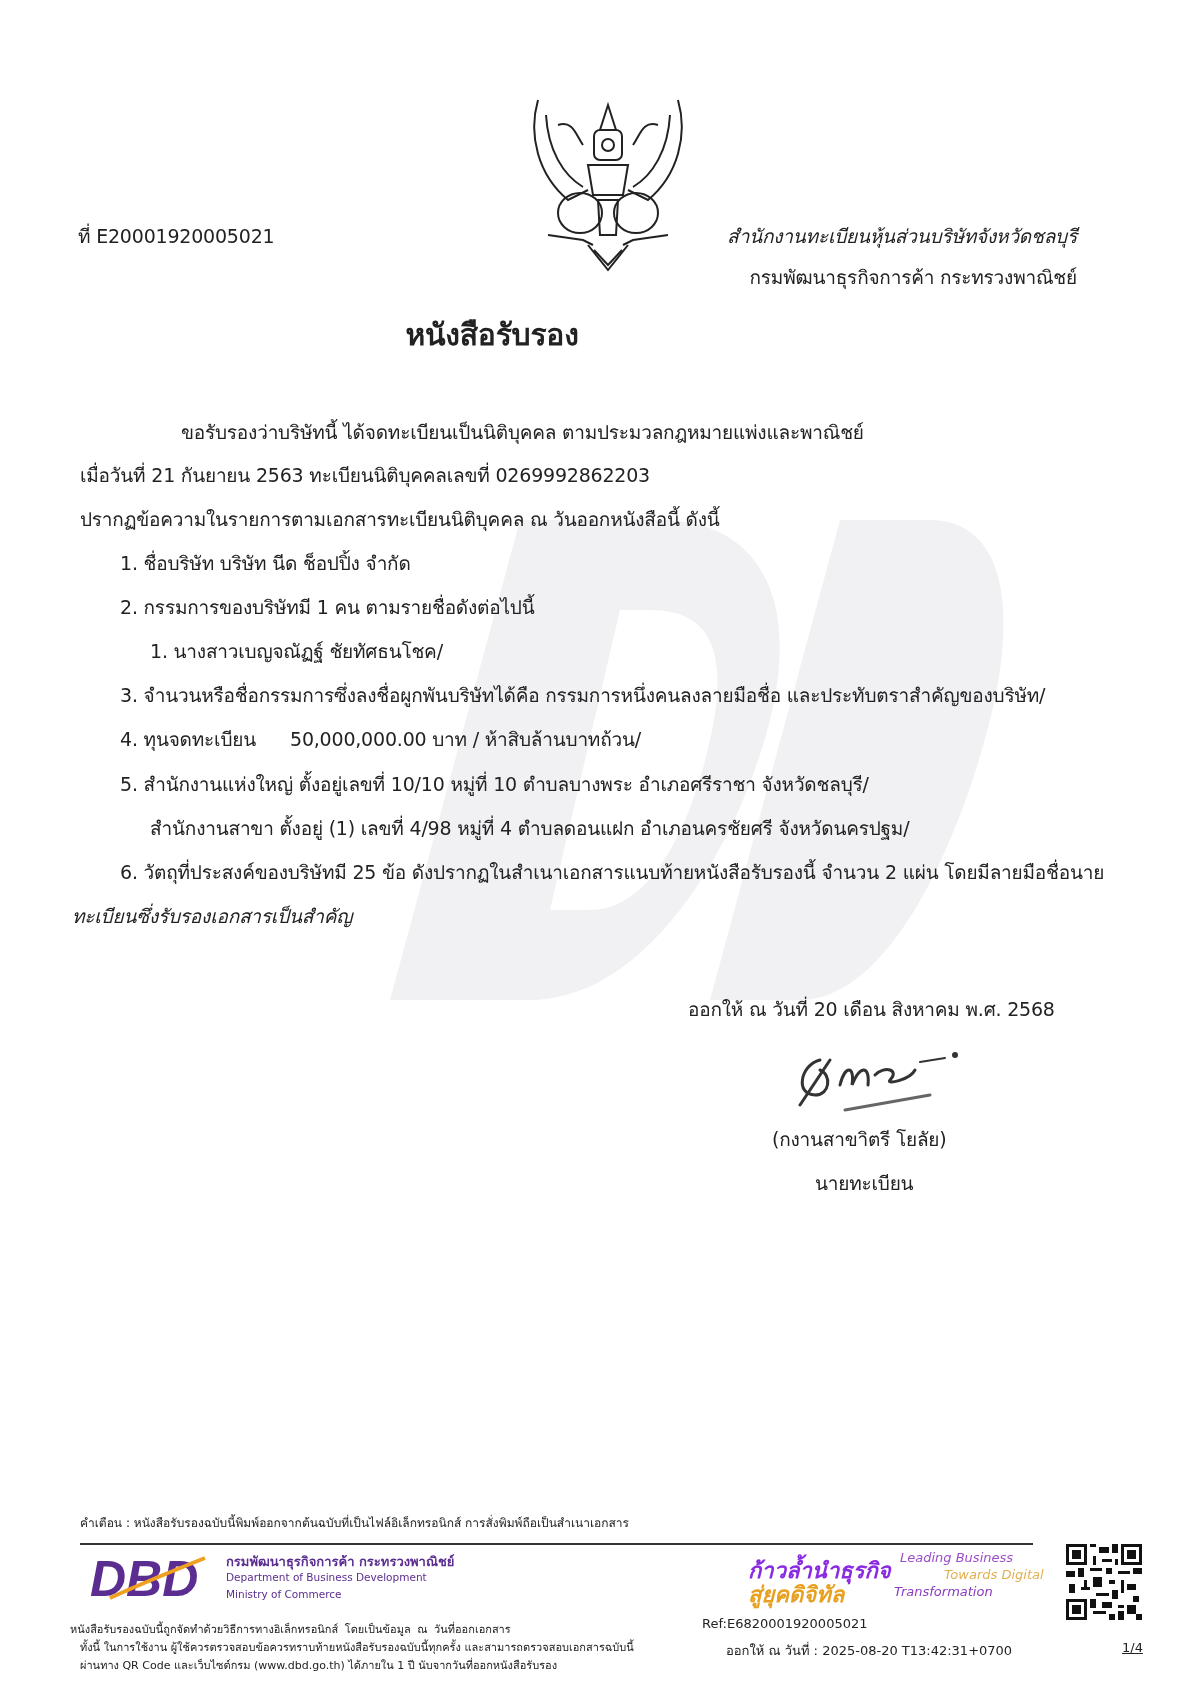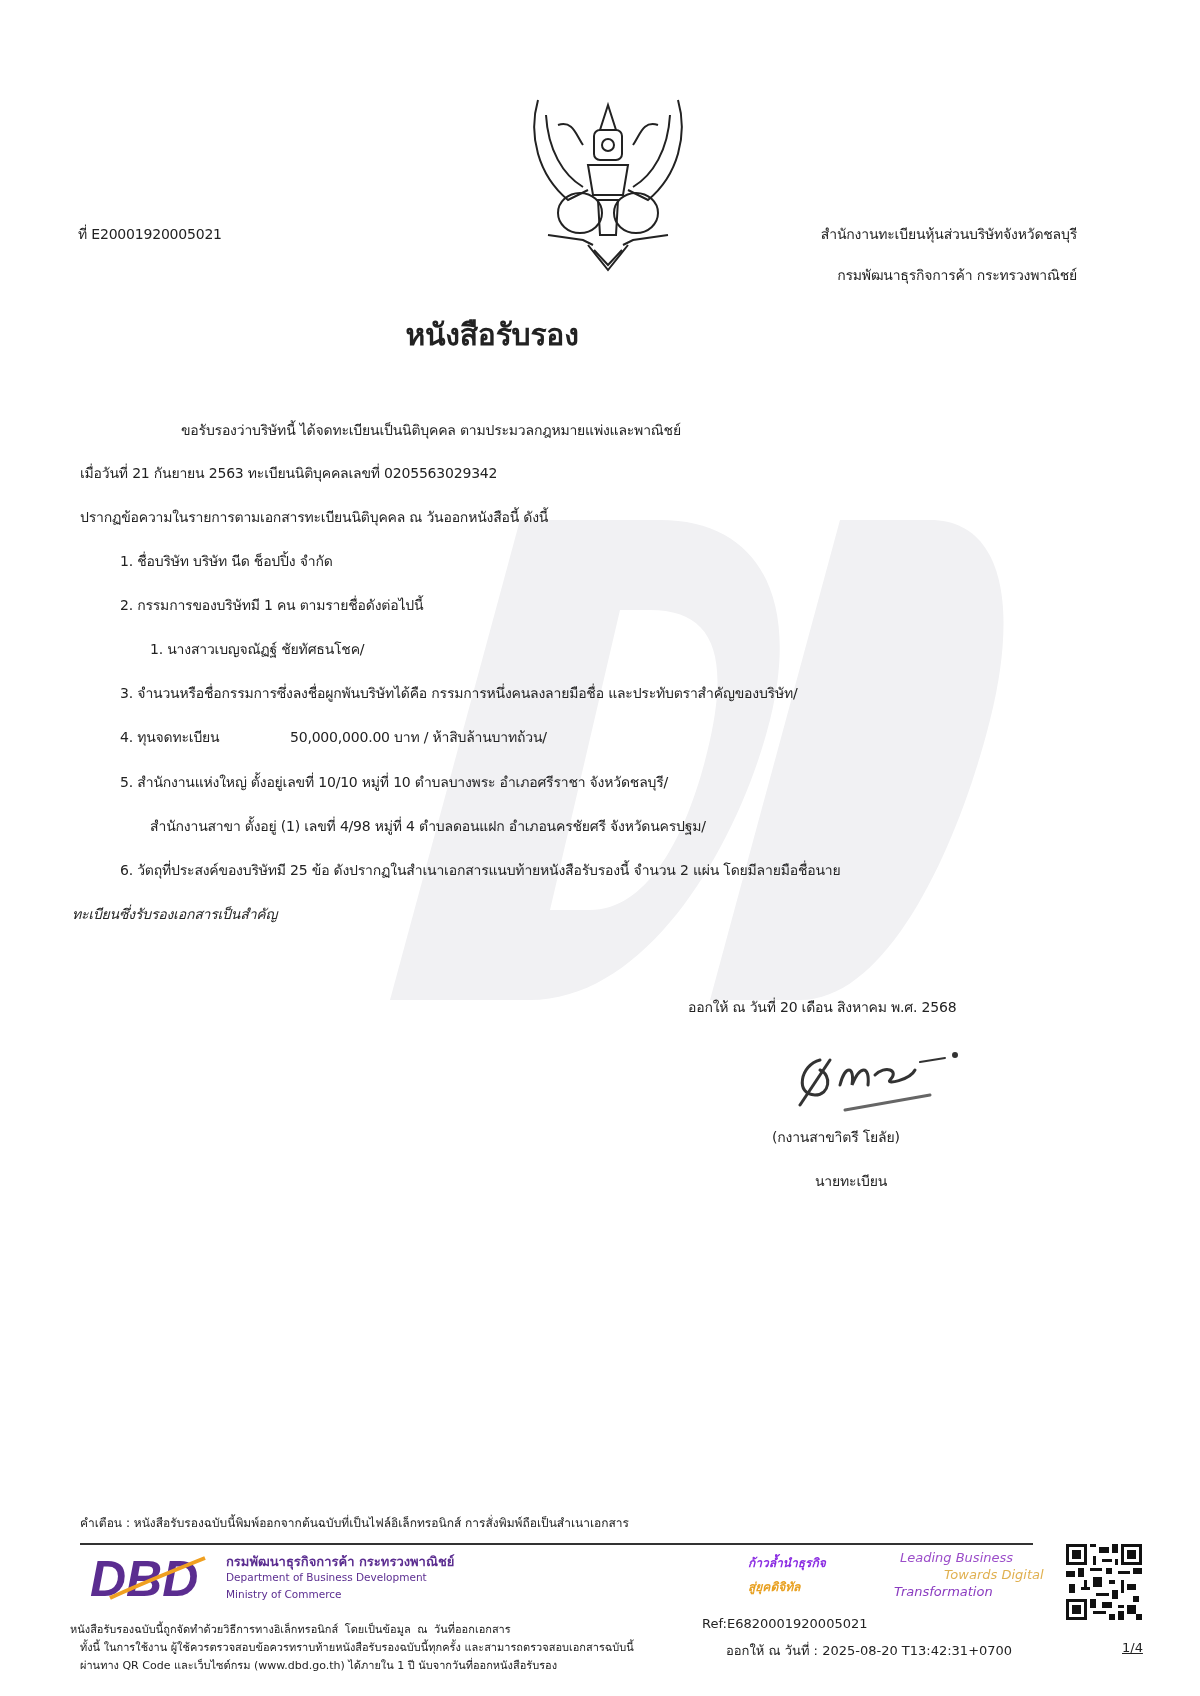--- a/index.html
+++ b/index.html
@@ -7,7 +7,7 @@
          font-family: "DejaVu Sans", "Liberation Sans", sans-serif; color:#222; }
   .abs { position:absolute; }
   .watermark { position:absolute; left:330px; top:480px; width:680px; height:560px; pointer-events:none; }
-  .txt { font-size:14px; white-space:nowrap; line-height:1; letter-spacing:-0.2px; }
+  .txt { font-size:19px; white-space:nowrap; line-height:1; letter-spacing:-0.2px; }
   .title { font-size:30px; font-weight:bold; }
   .foot-rule { position:absolute; left:80px; top:1543px; width:953px; height:2px; background:#333; }
   .small { font-size:11px; color:#222; }

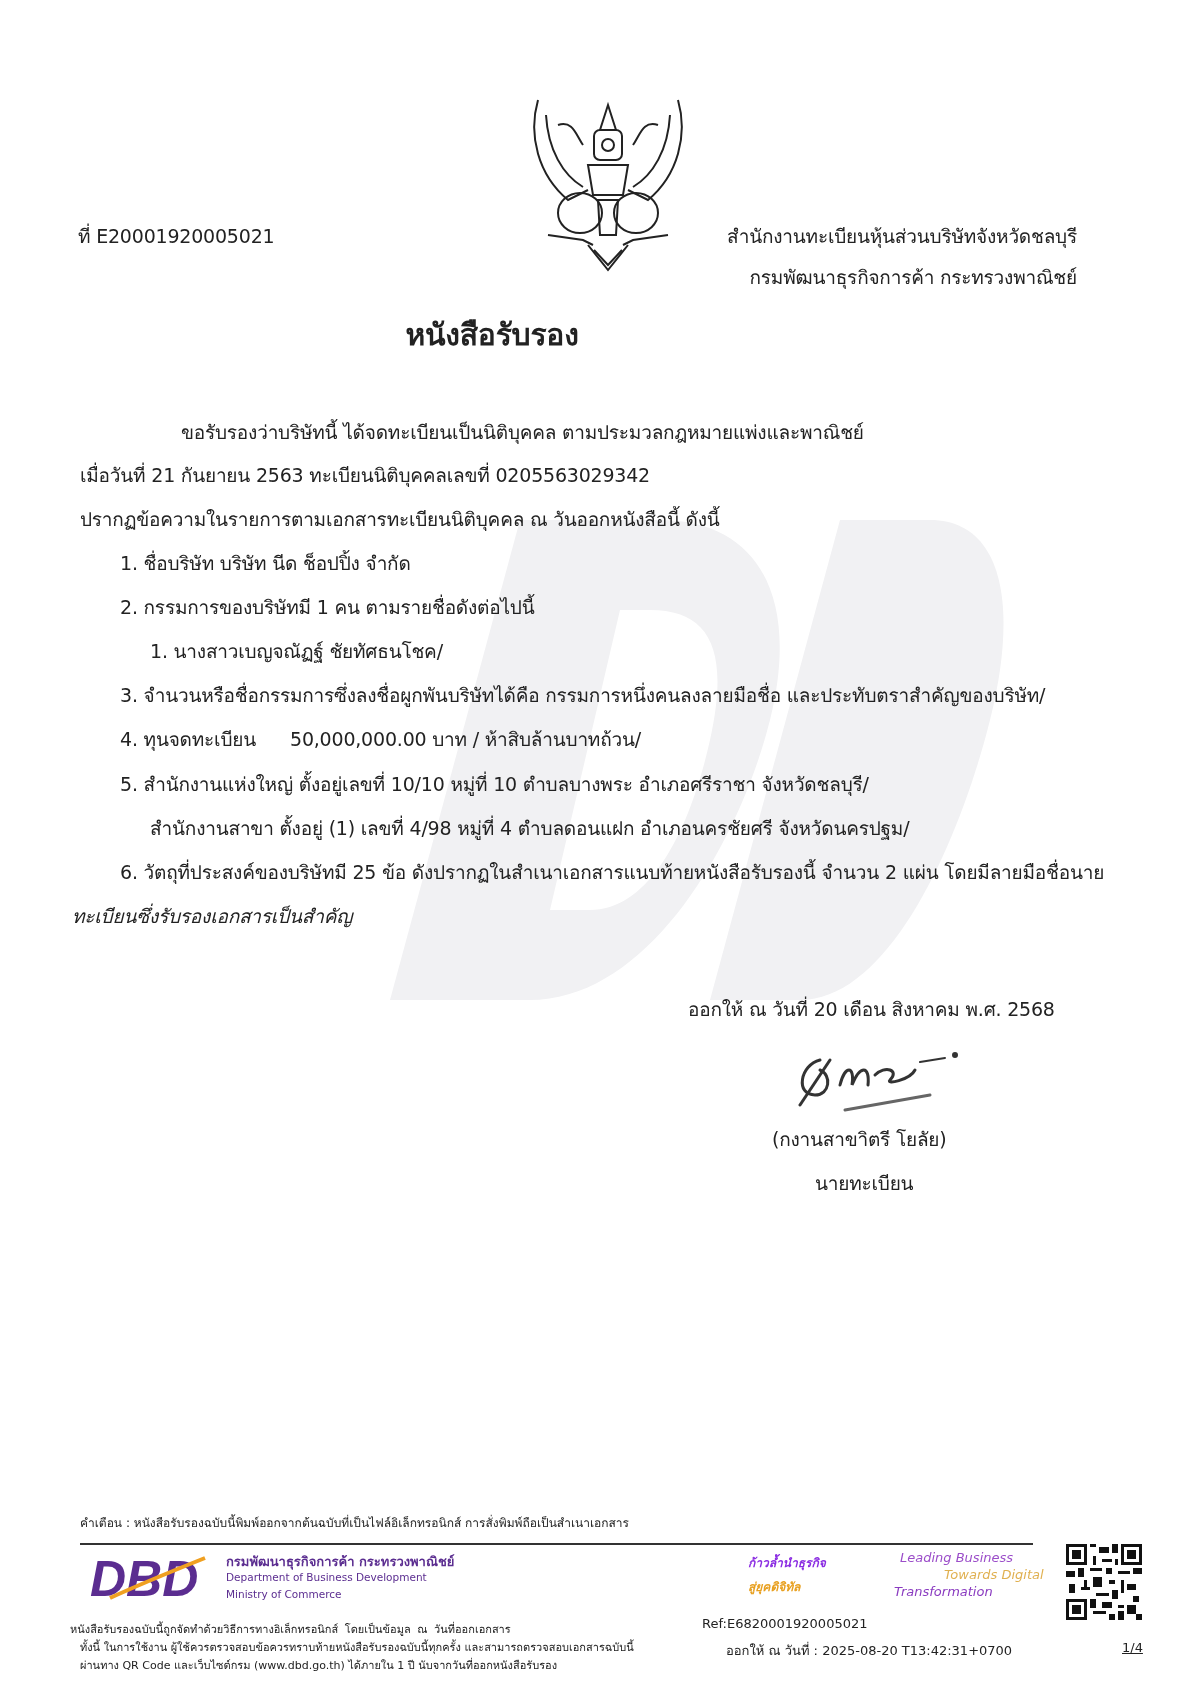--- a/index.html
+++ b/index.html
@@ -50,7 +50,7 @@
   </g>
 </svg>
 
-<div class="abs txt" style="right:123px; top:227px; text-align:right;">สำนักงานทะเบียนหุ้นส่วนบริษัทจังหวัดชลบุรี</div>
+<div class="abs txt" style="right:123px; top:227px; text-align:right;font-style:italic;">สำนักงานทะเบียนหุ้นส่วนบริษัทจังหวัดชลบุรี</div>
 <div class="abs txt" style="right:123px; top:268px; text-align:right;">กรมพัฒนาธุรกิจการค้า  กระทรวงพาณิชย์</div>
 <div class="abs txt title" style="left:0; width:984px; top:320px; text-align:center;">หนังสือรับรอง</div>
 

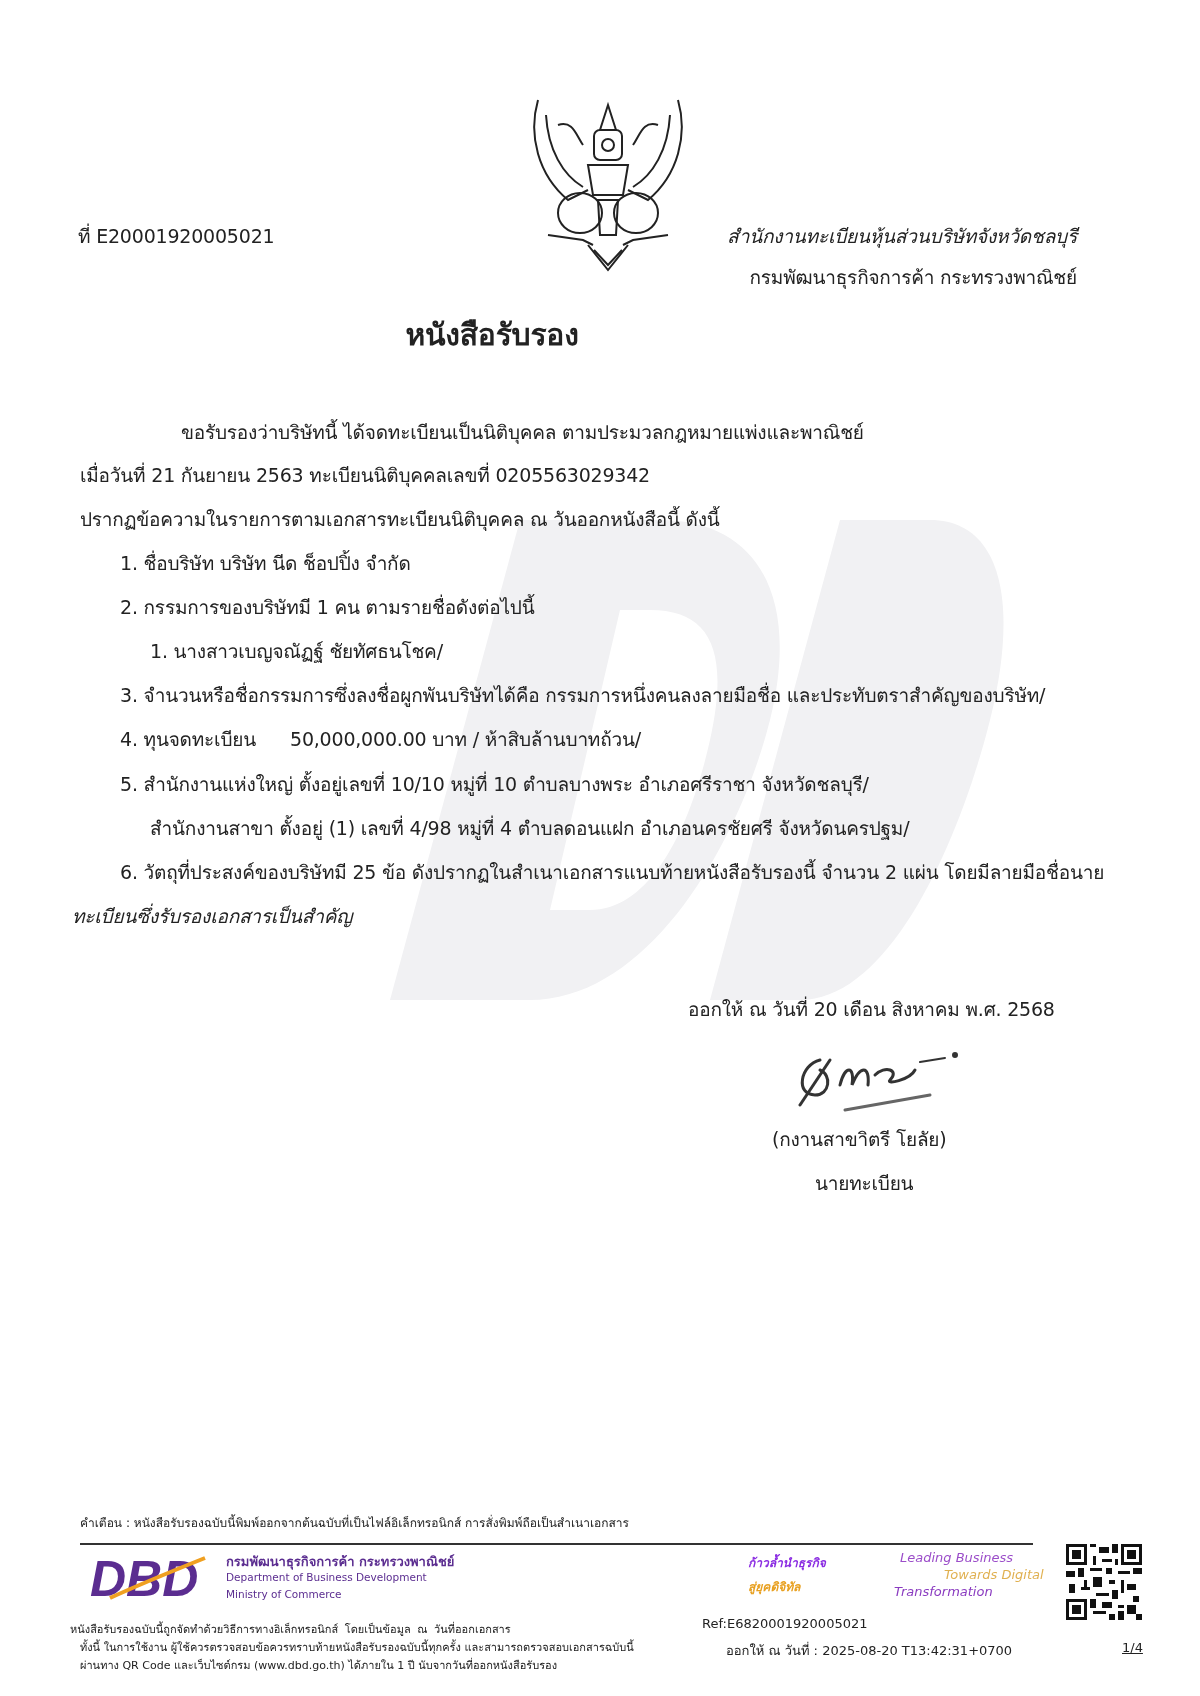--- a/index.html
+++ b/index.html
@@ -55,7 +55,7 @@
 <div class="abs txt title" style="left:0; width:984px; top:320px; text-align:center;">หนังสือรับรอง</div>
 
 <div class="abs txt" style="left:181px; top:423px;">ขอรับรองว่าบริษัทนี้ ได้จดทะเบียนเป็นนิติบุคคล ตามประมวลกฎหมายแพ่งและพาณิชย์</div>
-<div class="abs txt" style="left:80px; top:466px;">เมื่อวันที่ 21 กันยายน 2563 ทะเบียนนิติบุคคลเลขที่ 0205563029342</div>
+<div class="abs txt" style="left:80px; top:466px;">เมื่อวันที่ 21 กันยายน 2563 ทะเบียนนิติบุคคลเลขที่ 0269992862203</div>
 <div class="abs txt" style="left:80px; top:510px;">ปรากฏข้อความในรายการตามเอกสารทะเบียนนิติบุคคล  ณ  วันออกหนังสือนี้  ดังนี้</div>
 <div class="abs txt" style="left:120px; top:554px;">1.  ชื่อบริษัท บริษัท นีด ช็อปปิ้ง จำกัด</div>
 <div class="abs txt" style="left:120px; top:598px;">2.  กรรมการของบริษัทมี 1 คน ตามรายชื่อดังต่อไปนี้</div>

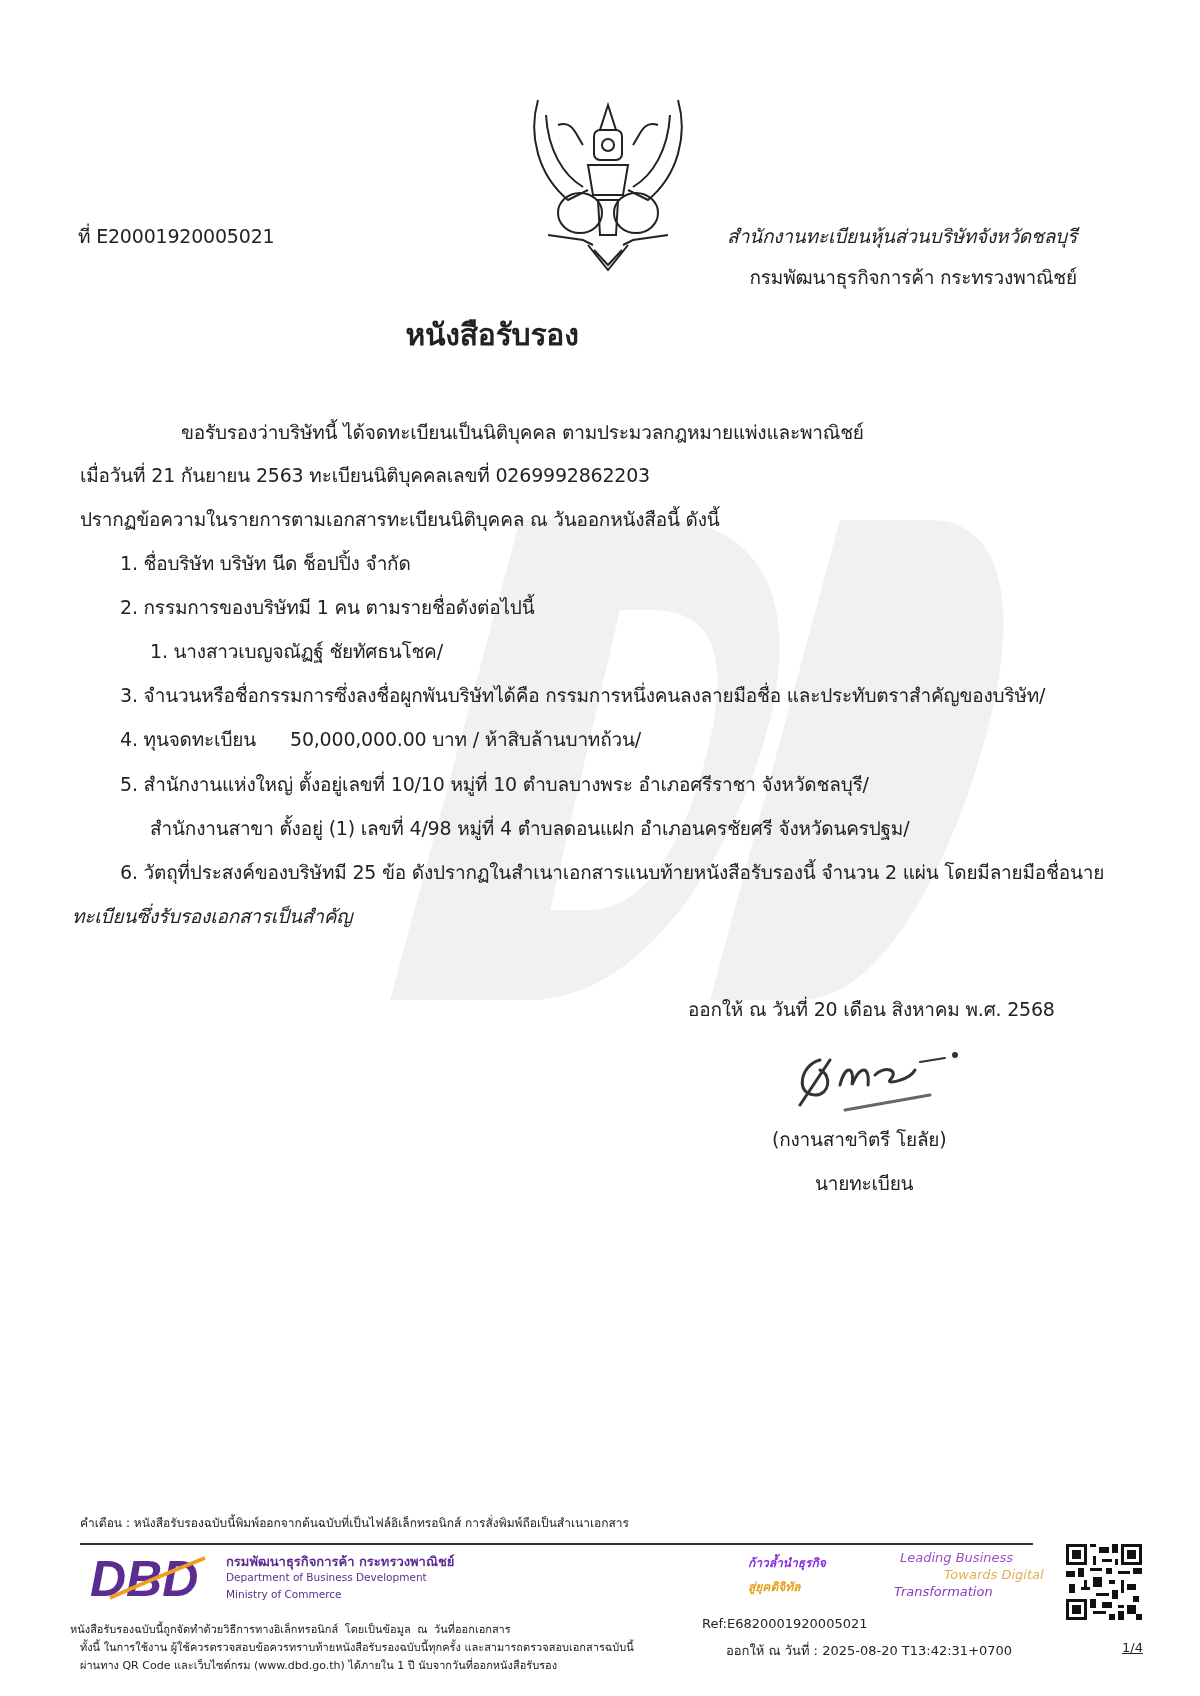--- a/index.html
+++ b/index.html
@@ -13,7 +13,7 @@
   .small { font-size:11px; color:#222; }
   .dbd-name { font-size:13px; font-weight:bold; color:#5b2d90; }
   .dbd-en { font-size:10.5px; color:#5b2d90; }
-  .slogan-th { font-size:12px; font-style:italic; font-weight:bold; }
+  .slogan-th { font-size:22px; font-style:italic; font-weight:bold; }
   .slogan-en { font-size:13px; font-style:italic; }
 </style>
 </head>

